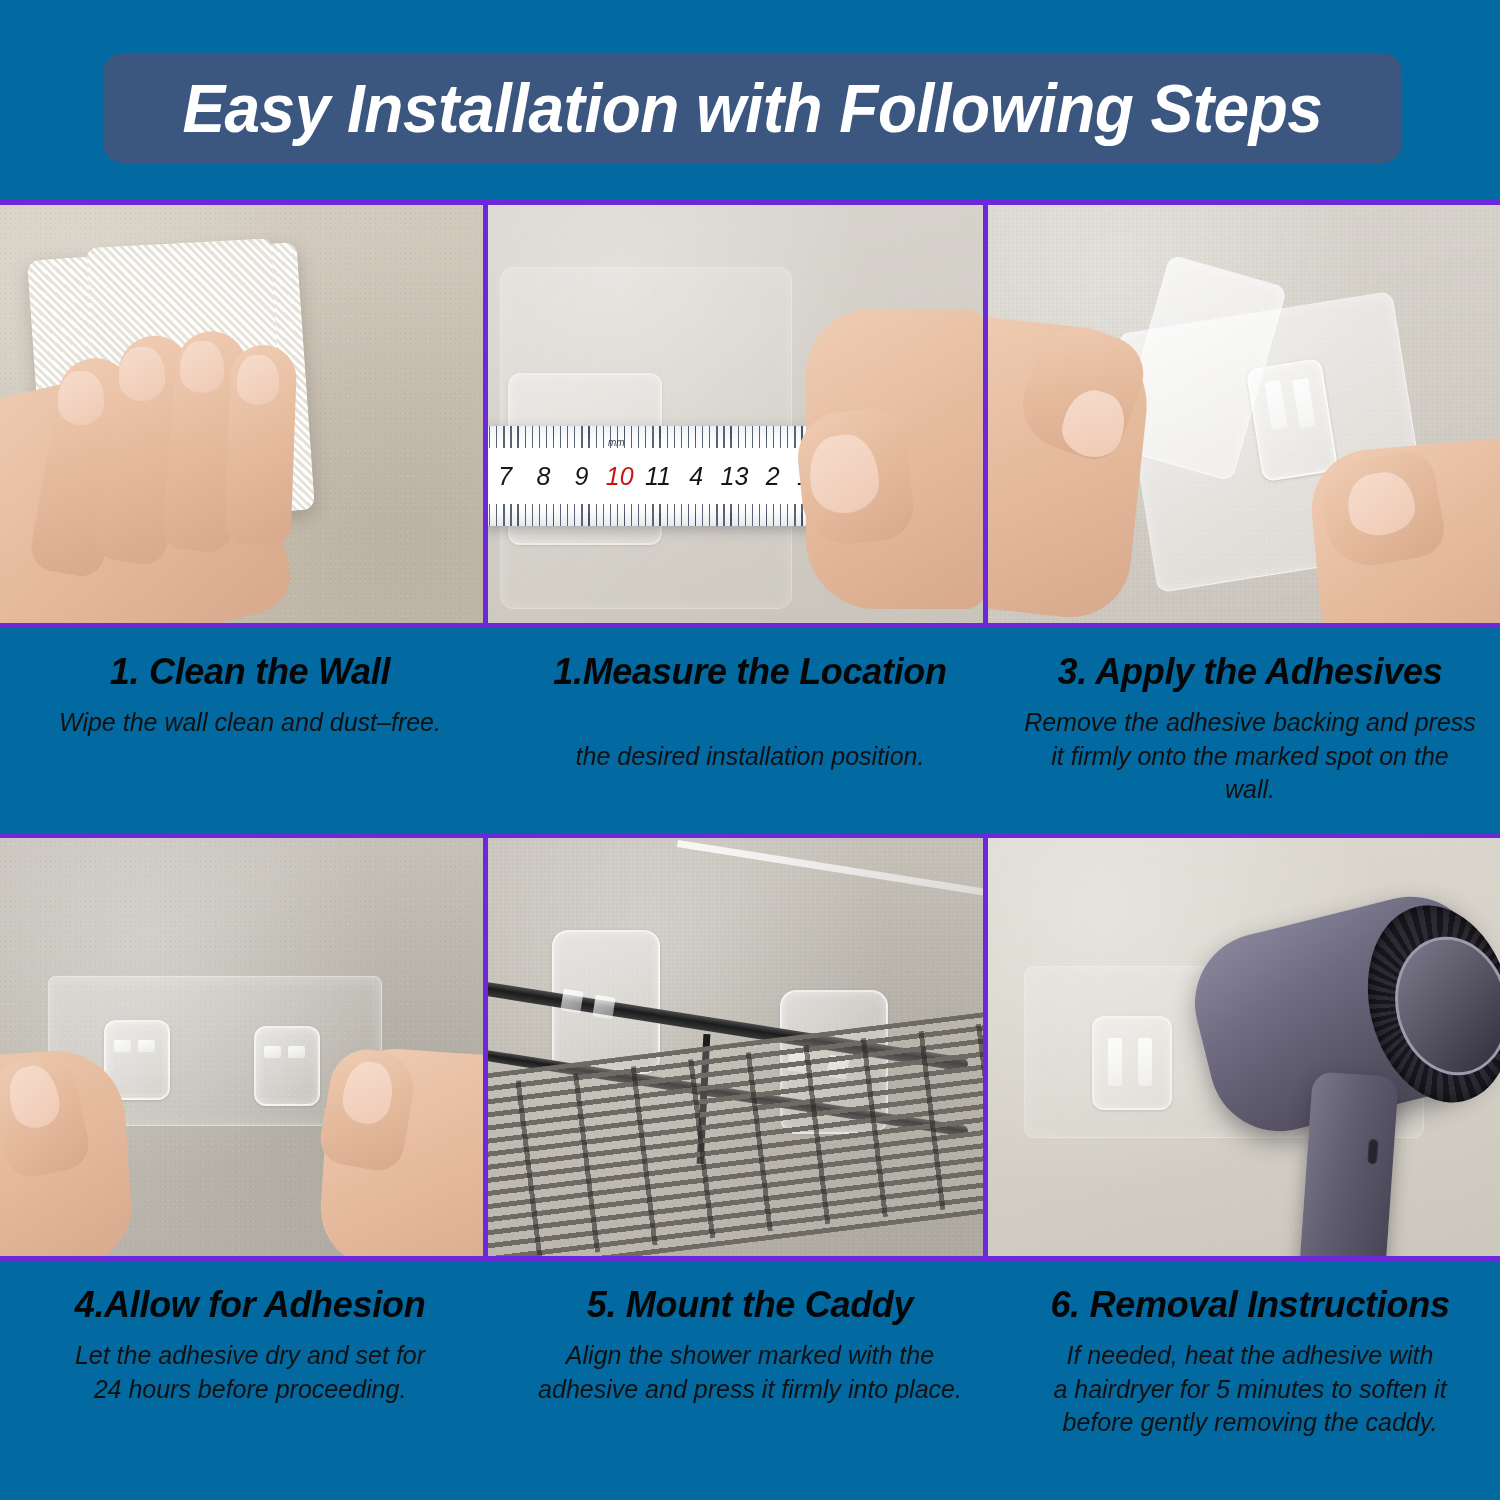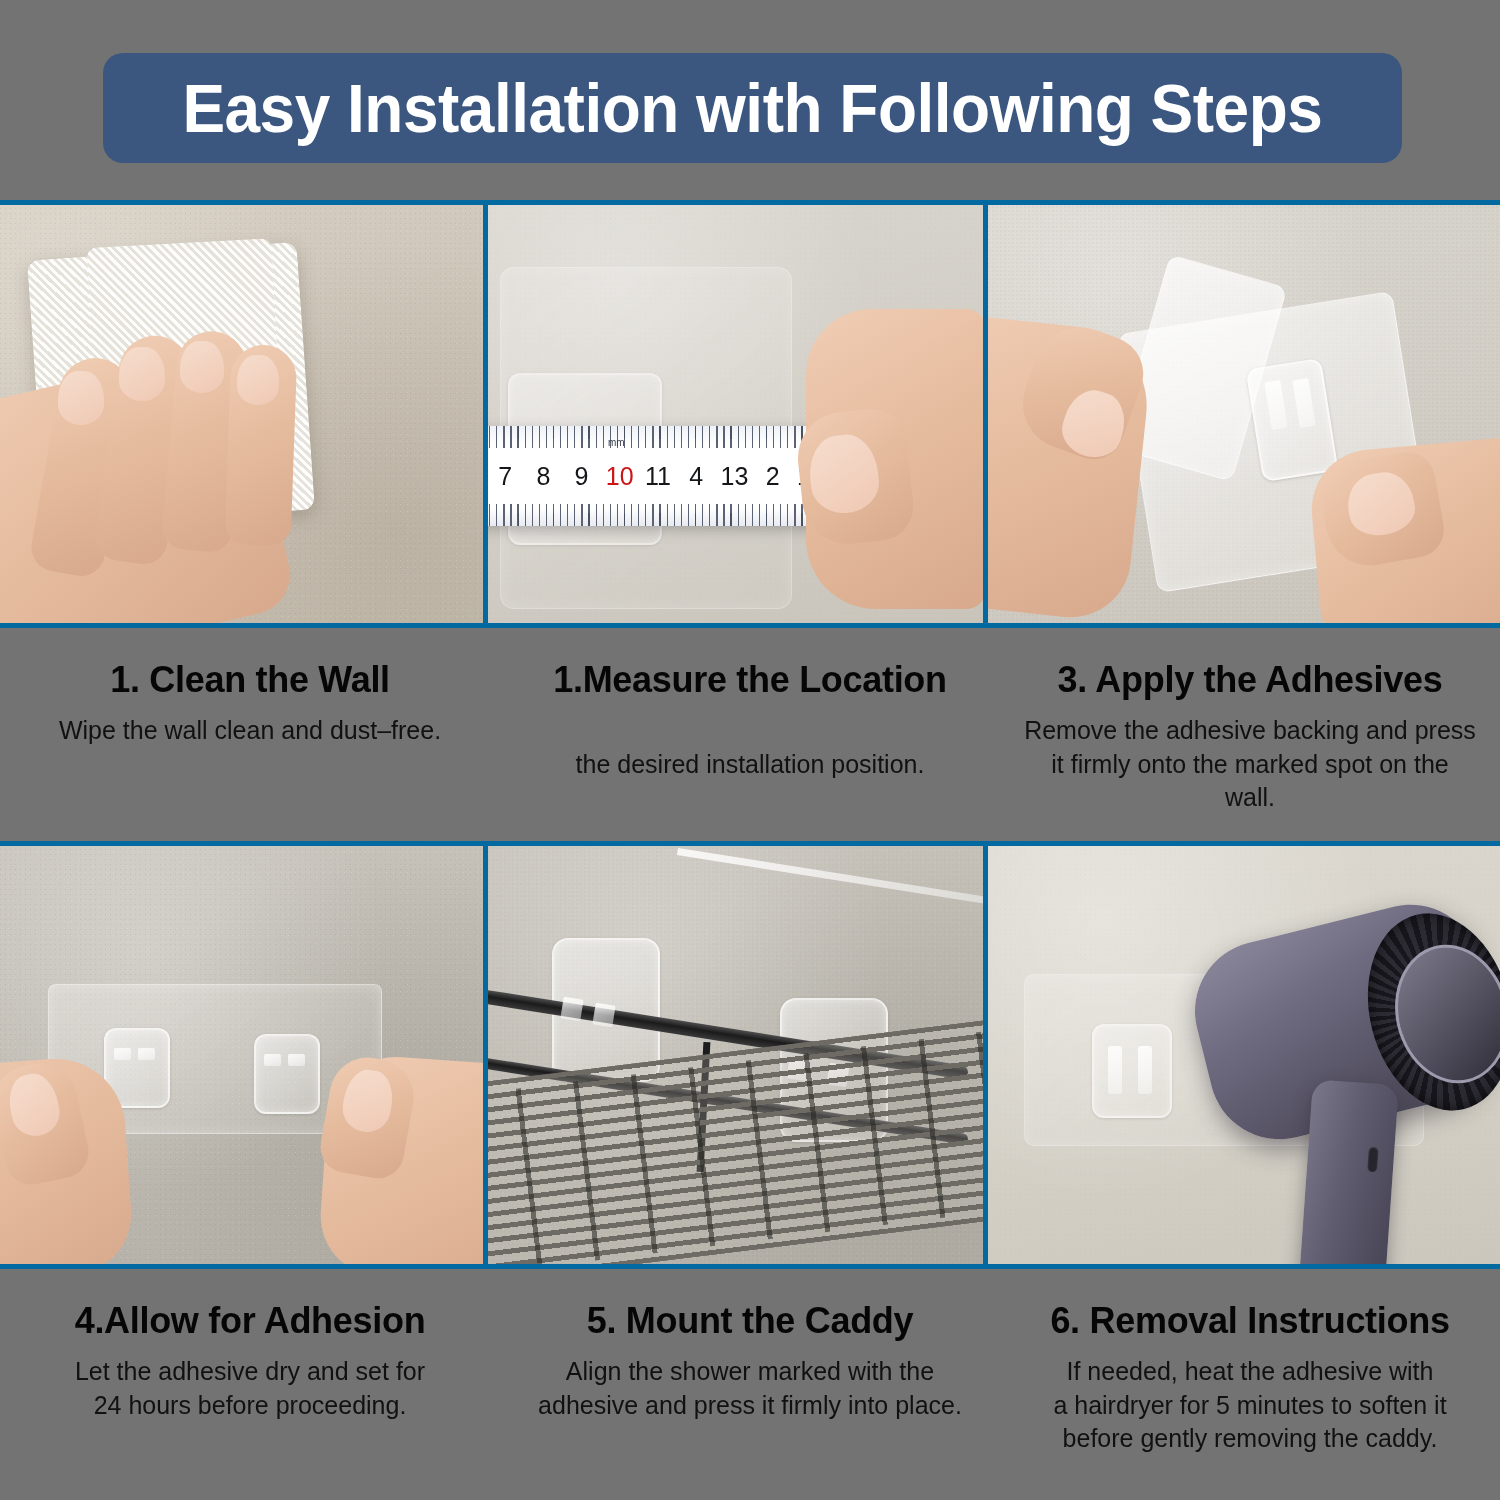--- a/index.html
+++ b/index.html
@@ -19,7 +19,8 @@
     position: relative;
     width: 1500px;
     height: 1500px;
-    background: #737373;
+    background: #0369a1;
+    font-style: italic;
   }
 
   

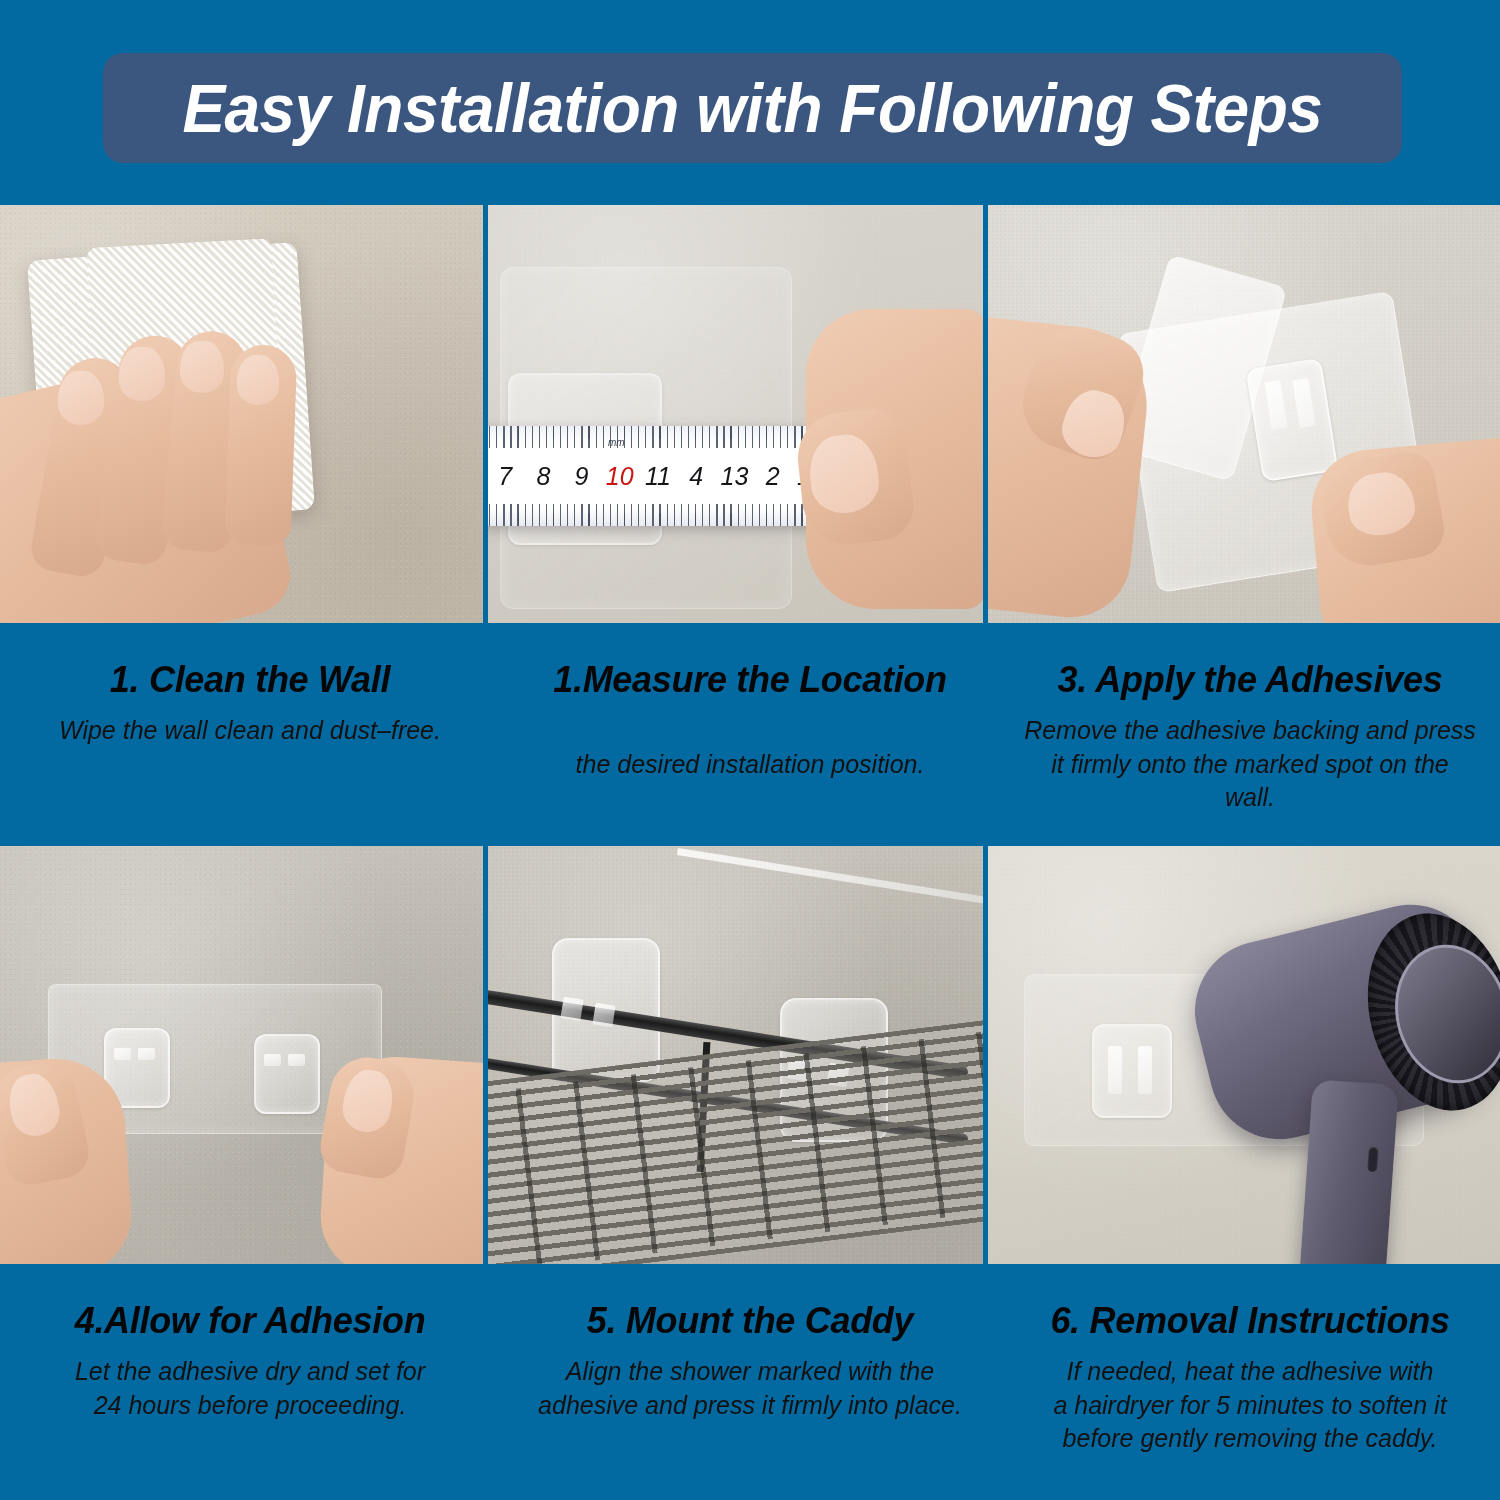--- a/index.html
+++ b/index.html
@@ -75,7 +75,7 @@
     position: relative;
     width: 534px;
     height: 428px;
-    border: 5px solid #0369a1;
+    border: 5px solid #6d28d9;
     border-radius: 4px;
     overflow: hidden;
     box-sizing: border-box;

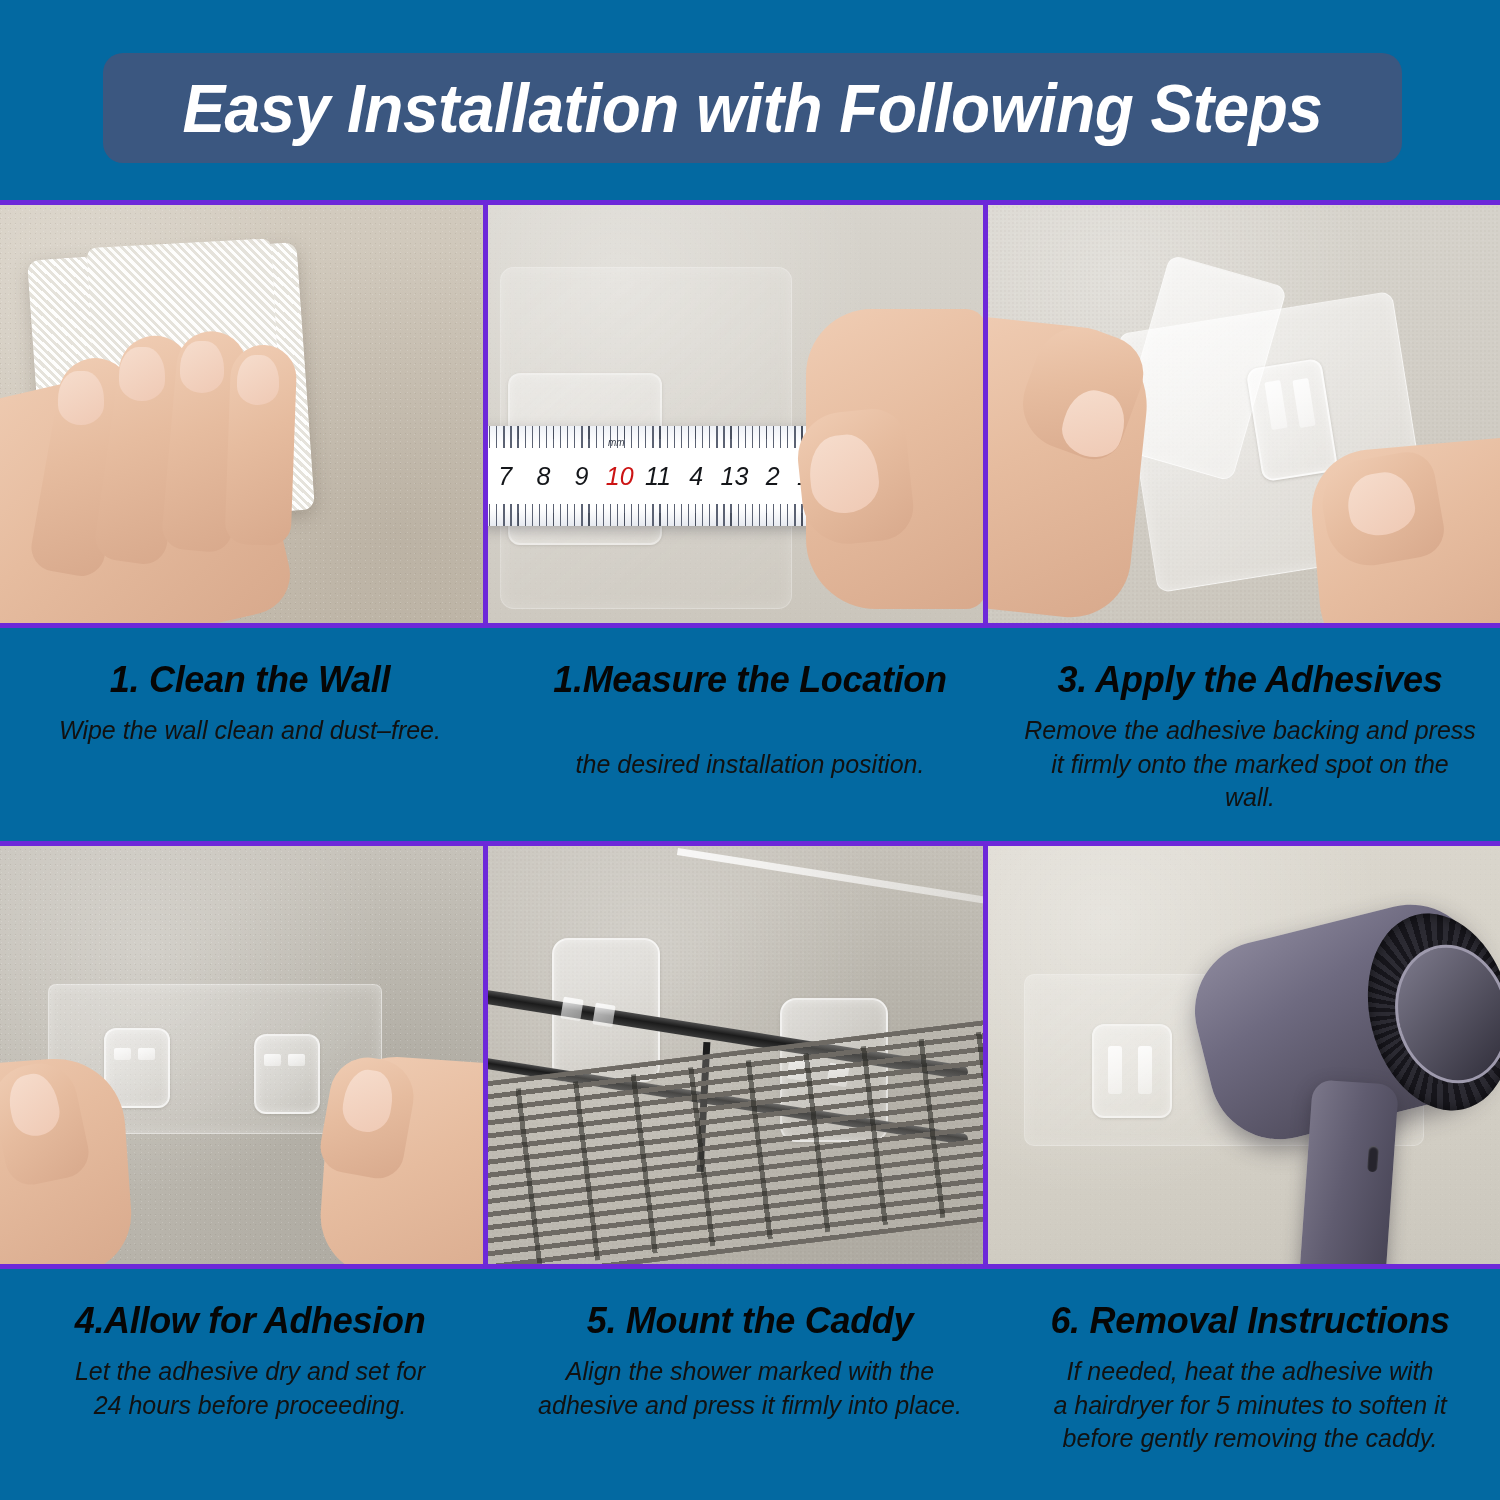--- a/index.html
+++ b/index.html
@@ -274,7 +274,7 @@
 
   
   .step-title {
-    margin-top: 32px;
+    margin-top: 24px;
     font-family: "Liberation Sans", sans-serif;
     font-weight: bold;
     font-size: 36px;

